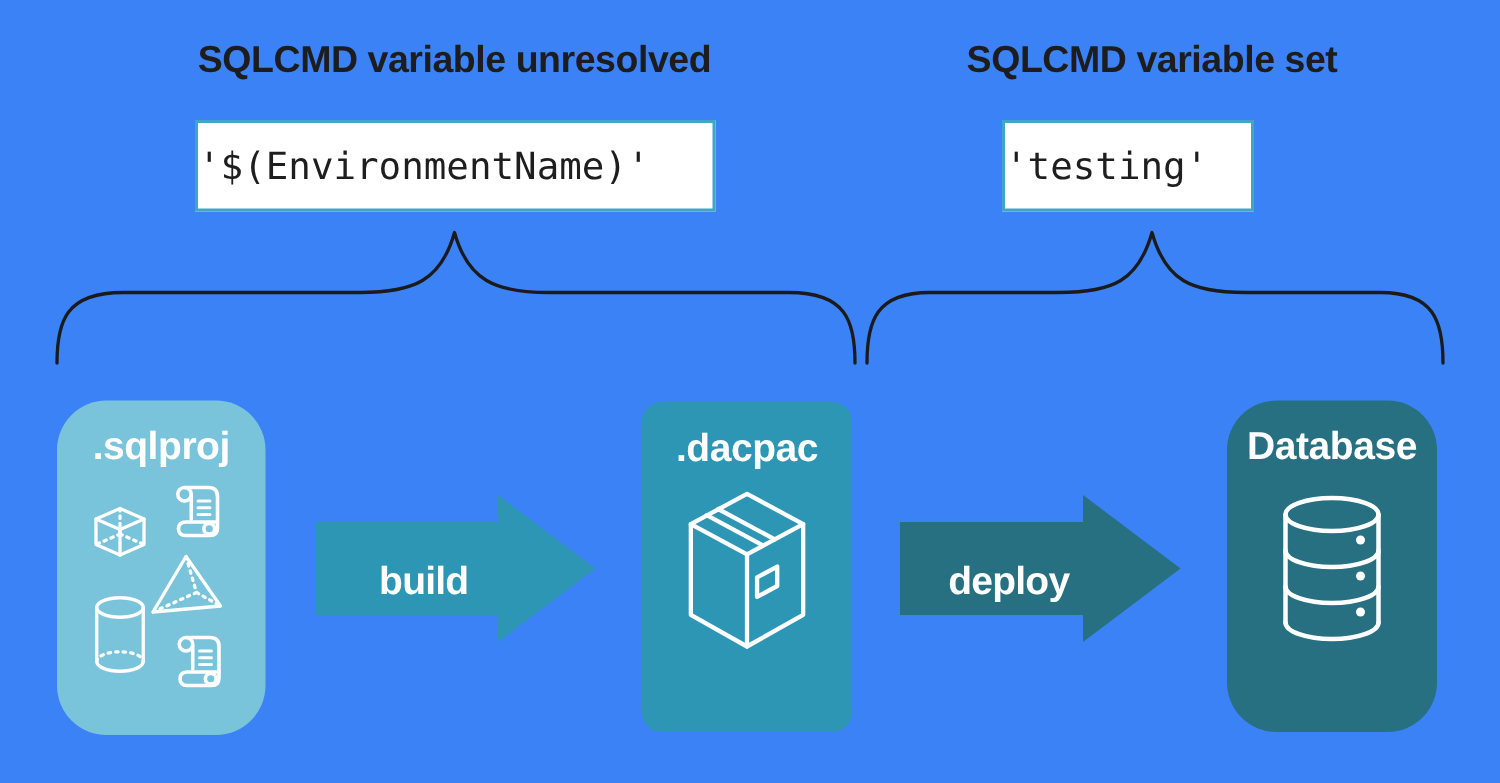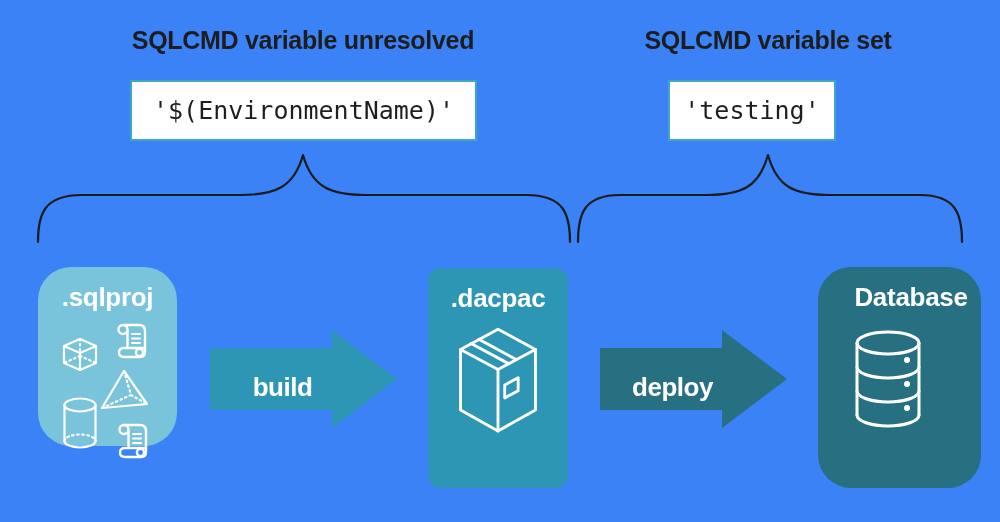--- a/index.html
+++ b/index.html
@@ -49,7 +49,7 @@
     background: #ffffff;
     display: flex;
     align-items: center;
-    justify-content: center;
+    justify-content: flex-start;
   }
   .codebox-left  { left: 130px; width: 347px; }
   .codebox-right { left: 668px; width: 168px; }

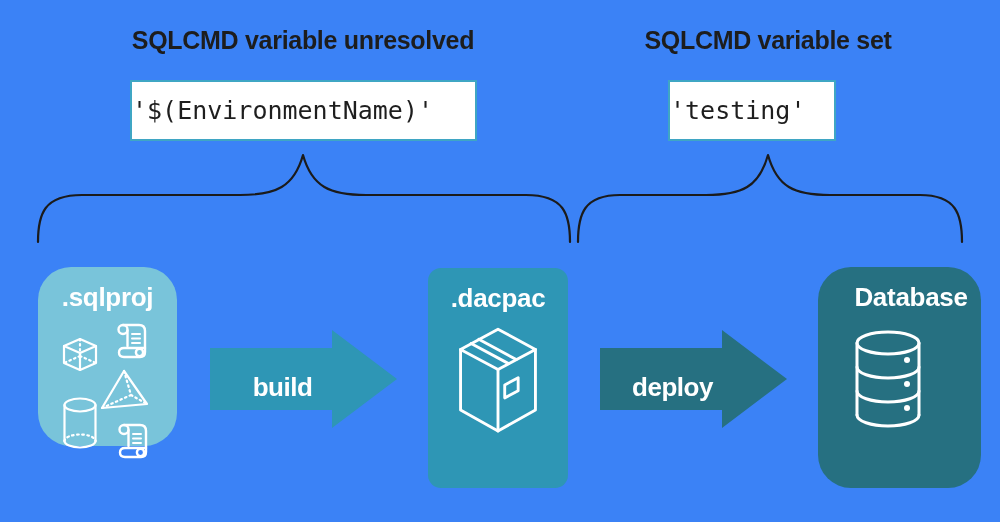--- a/index.html
+++ b/index.html
@@ -64,7 +64,7 @@
     position: absolute;
     border-radius: 33px;
   }
-  .card-sqlproj  { left: 38px;  top: 267px; width: 139px; height: 179px; background: var(--sqlproj-fill,  #79C4DA); }
+  .card-sqlproj  { left: 38px;  top: 267px; width: 139px; height: 223px; background: var(--sqlproj-fill,  #79C4DA); }
   .card-dacpac   { left: 428px; top: 268px; width: 140px; height: 220px; background: var(--dacpac-fill,   #2E96B5); border-radius: 13px; }
   .card-database { left: 818px; top: 267px; width: 140px; height: 221px; background: var(--database-fill, #267081); padding-left: 23px; }
   .card-label {

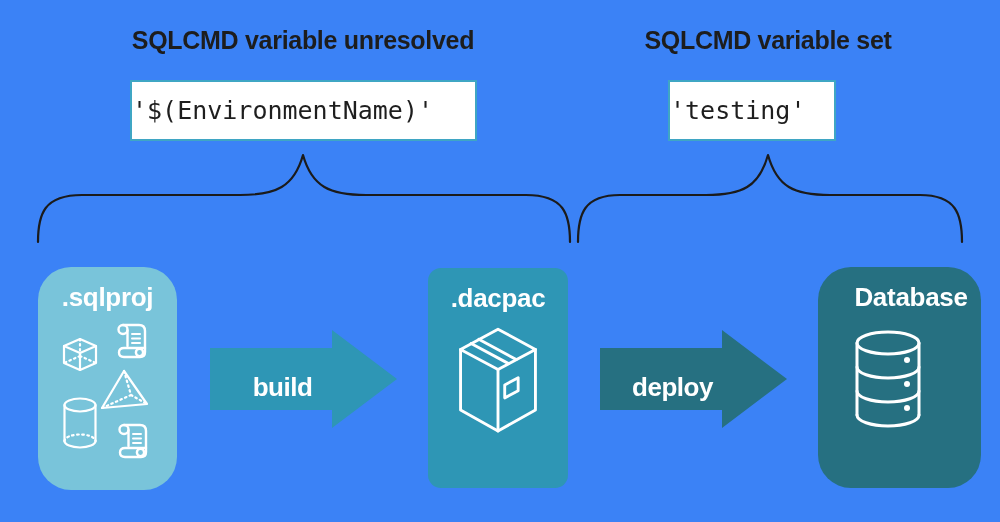--- a/index.html
+++ b/index.html
@@ -66,7 +66,7 @@
   }
   .card-sqlproj  { left: 38px;  top: 267px; width: 139px; height: 223px; background: var(--sqlproj-fill,  #79C4DA); }
   .card-dacpac   { left: 428px; top: 268px; width: 140px; height: 220px; background: var(--dacpac-fill,   #2E96B5); border-radius: 13px; }
-  .card-database { left: 818px; top: 267px; width: 140px; height: 221px; background: var(--database-fill, #267081); padding-left: 23px; }
+  .card-database { left: 818px; top: 267px; width: 140px; height: 221px; background: var(--database-fill, #267081); }
   .card-label {
     margin-top: 15px;
     text-align: center;

